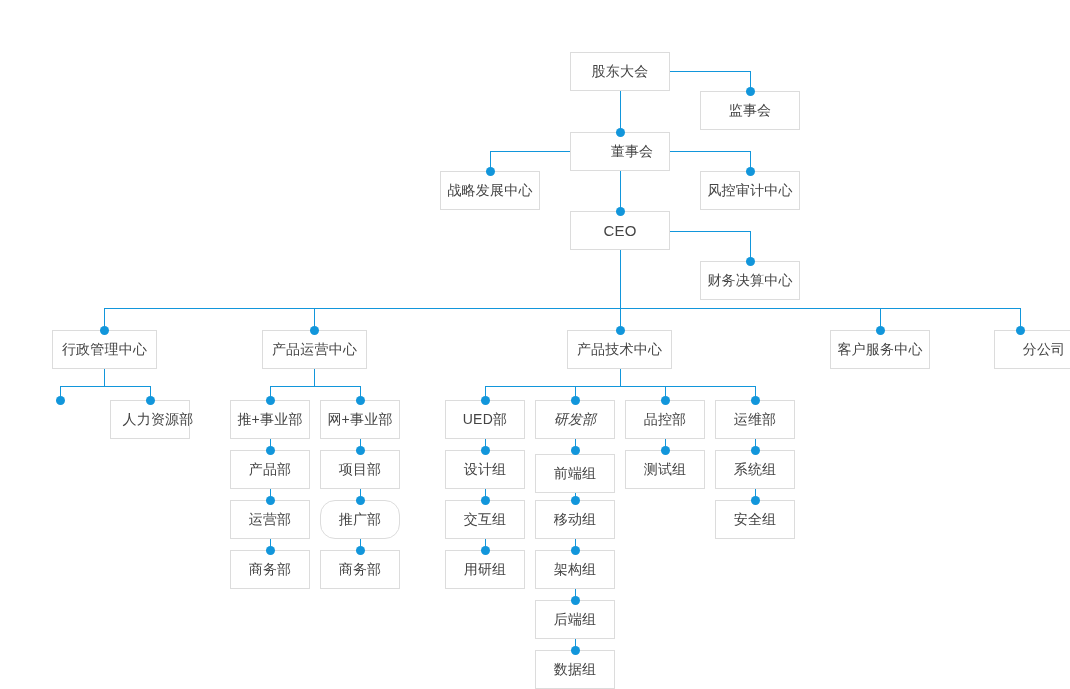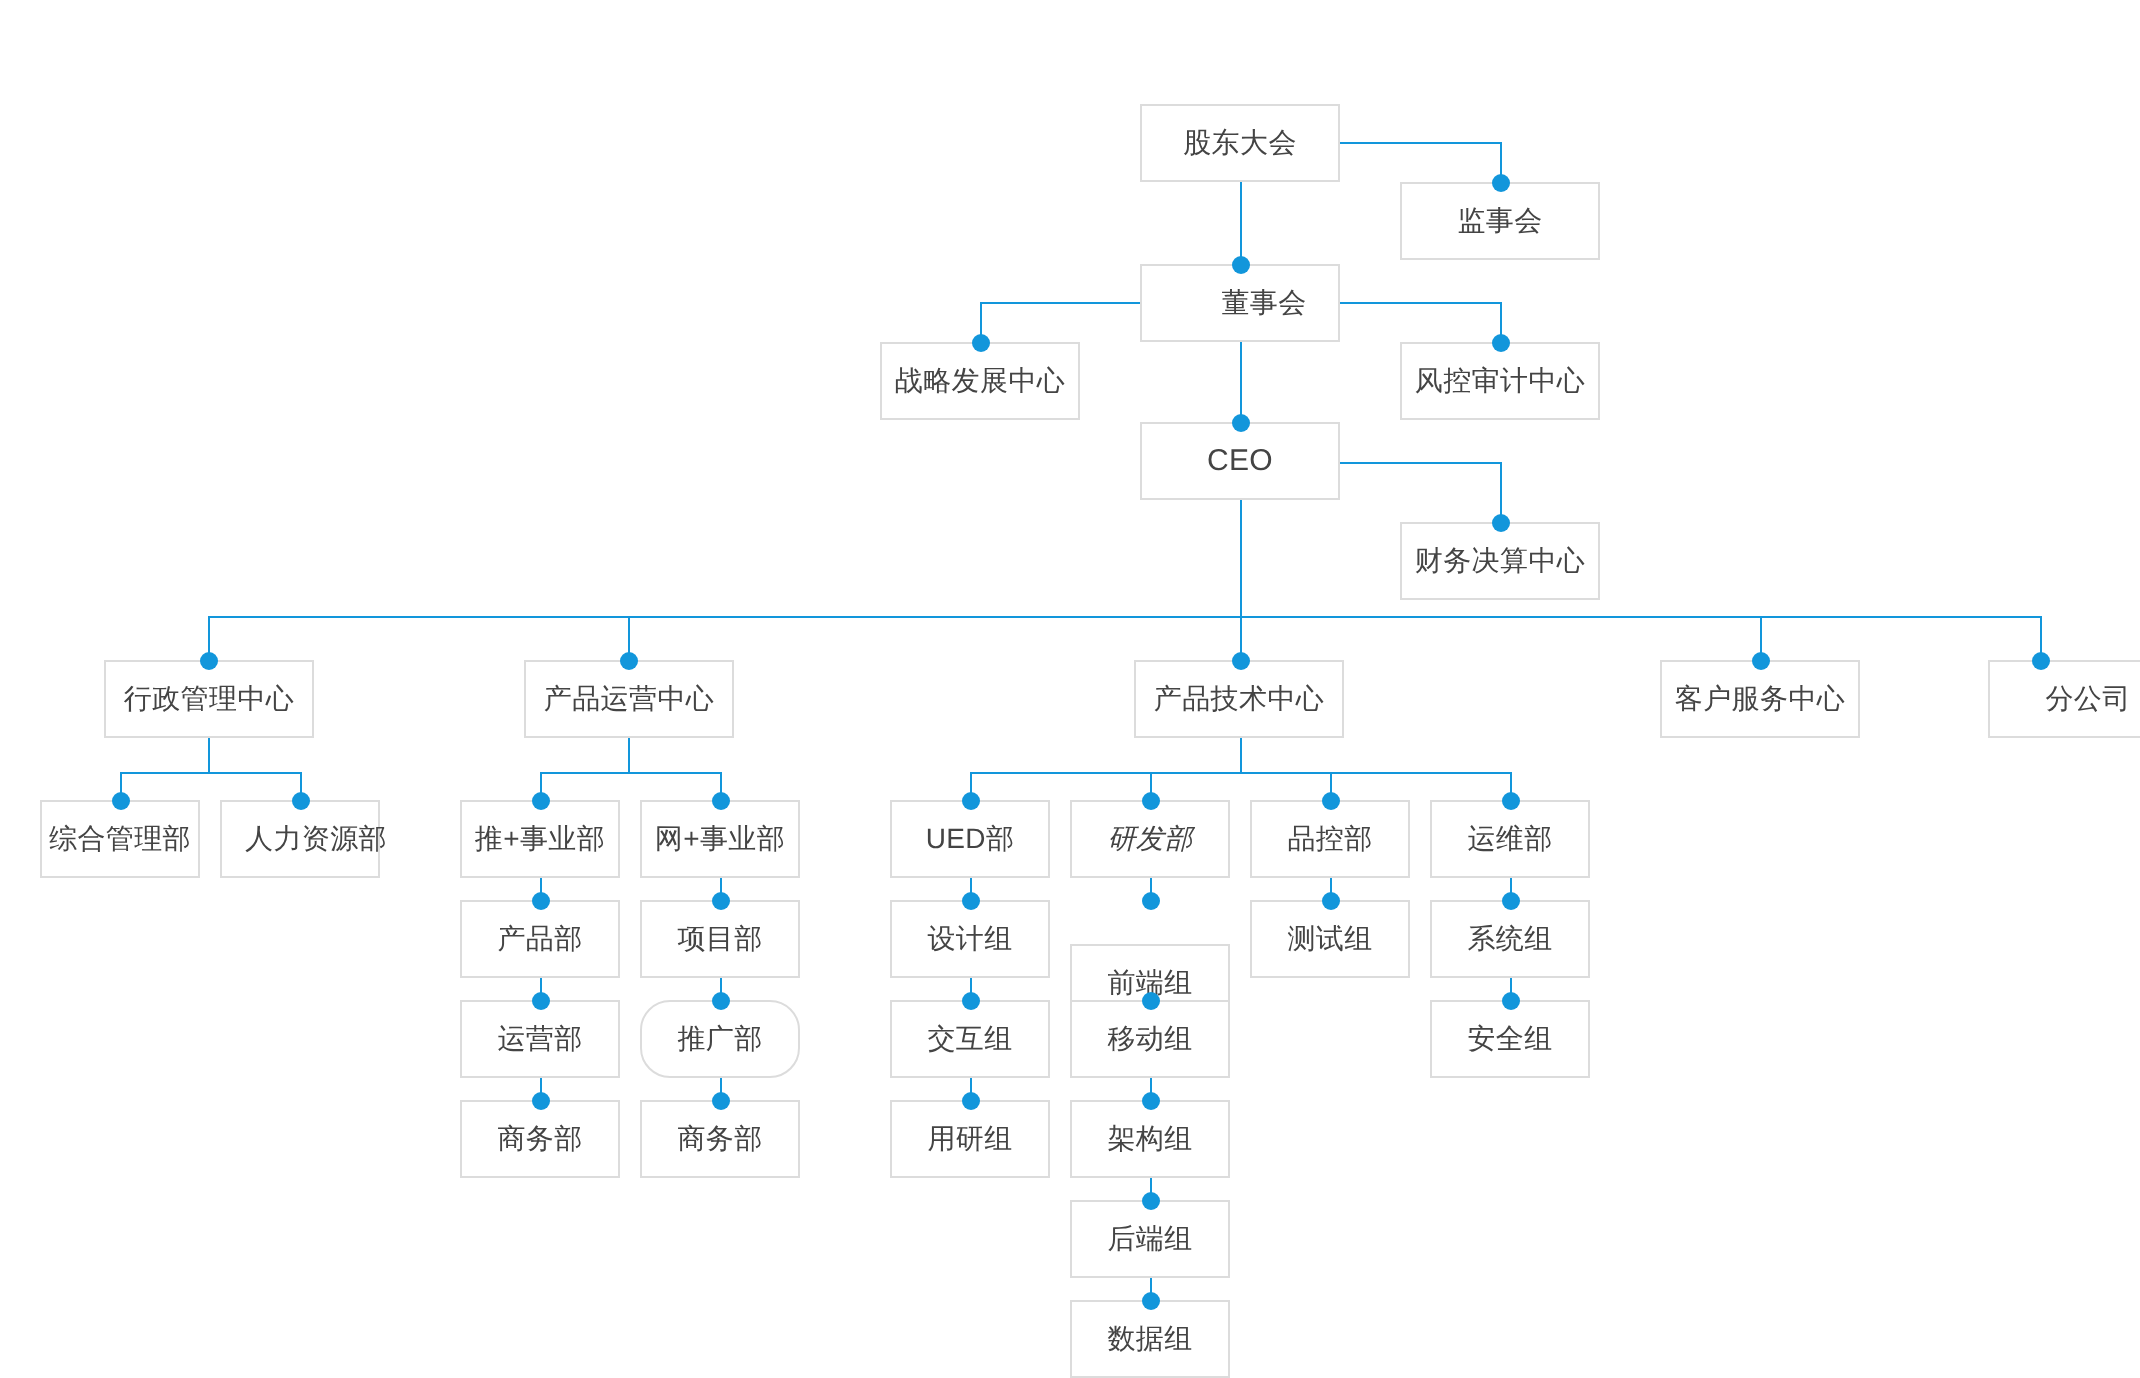--- a/index.html
+++ b/index.html
@@ -178,7 +178,6 @@
   <div class="node" style="left:830px; top:330px; width:100px; height:39px;">客户服务中心</div>
   <div class="node" style="left:994px; top:330px; width:100px; height:39px;">分公司</div>
 
-  <div class="node" style="left:20px; top:400px; width:80px; height:39px;">综合管理部</div>
   <div class="node" style="left:110px; top:400px; width:80px; height:39px;padding-left:16px;">人力资源部</div>
 
   <div class="node" style="left:230px; top:400px; width:80px; height:39px;">推+事业部</div>

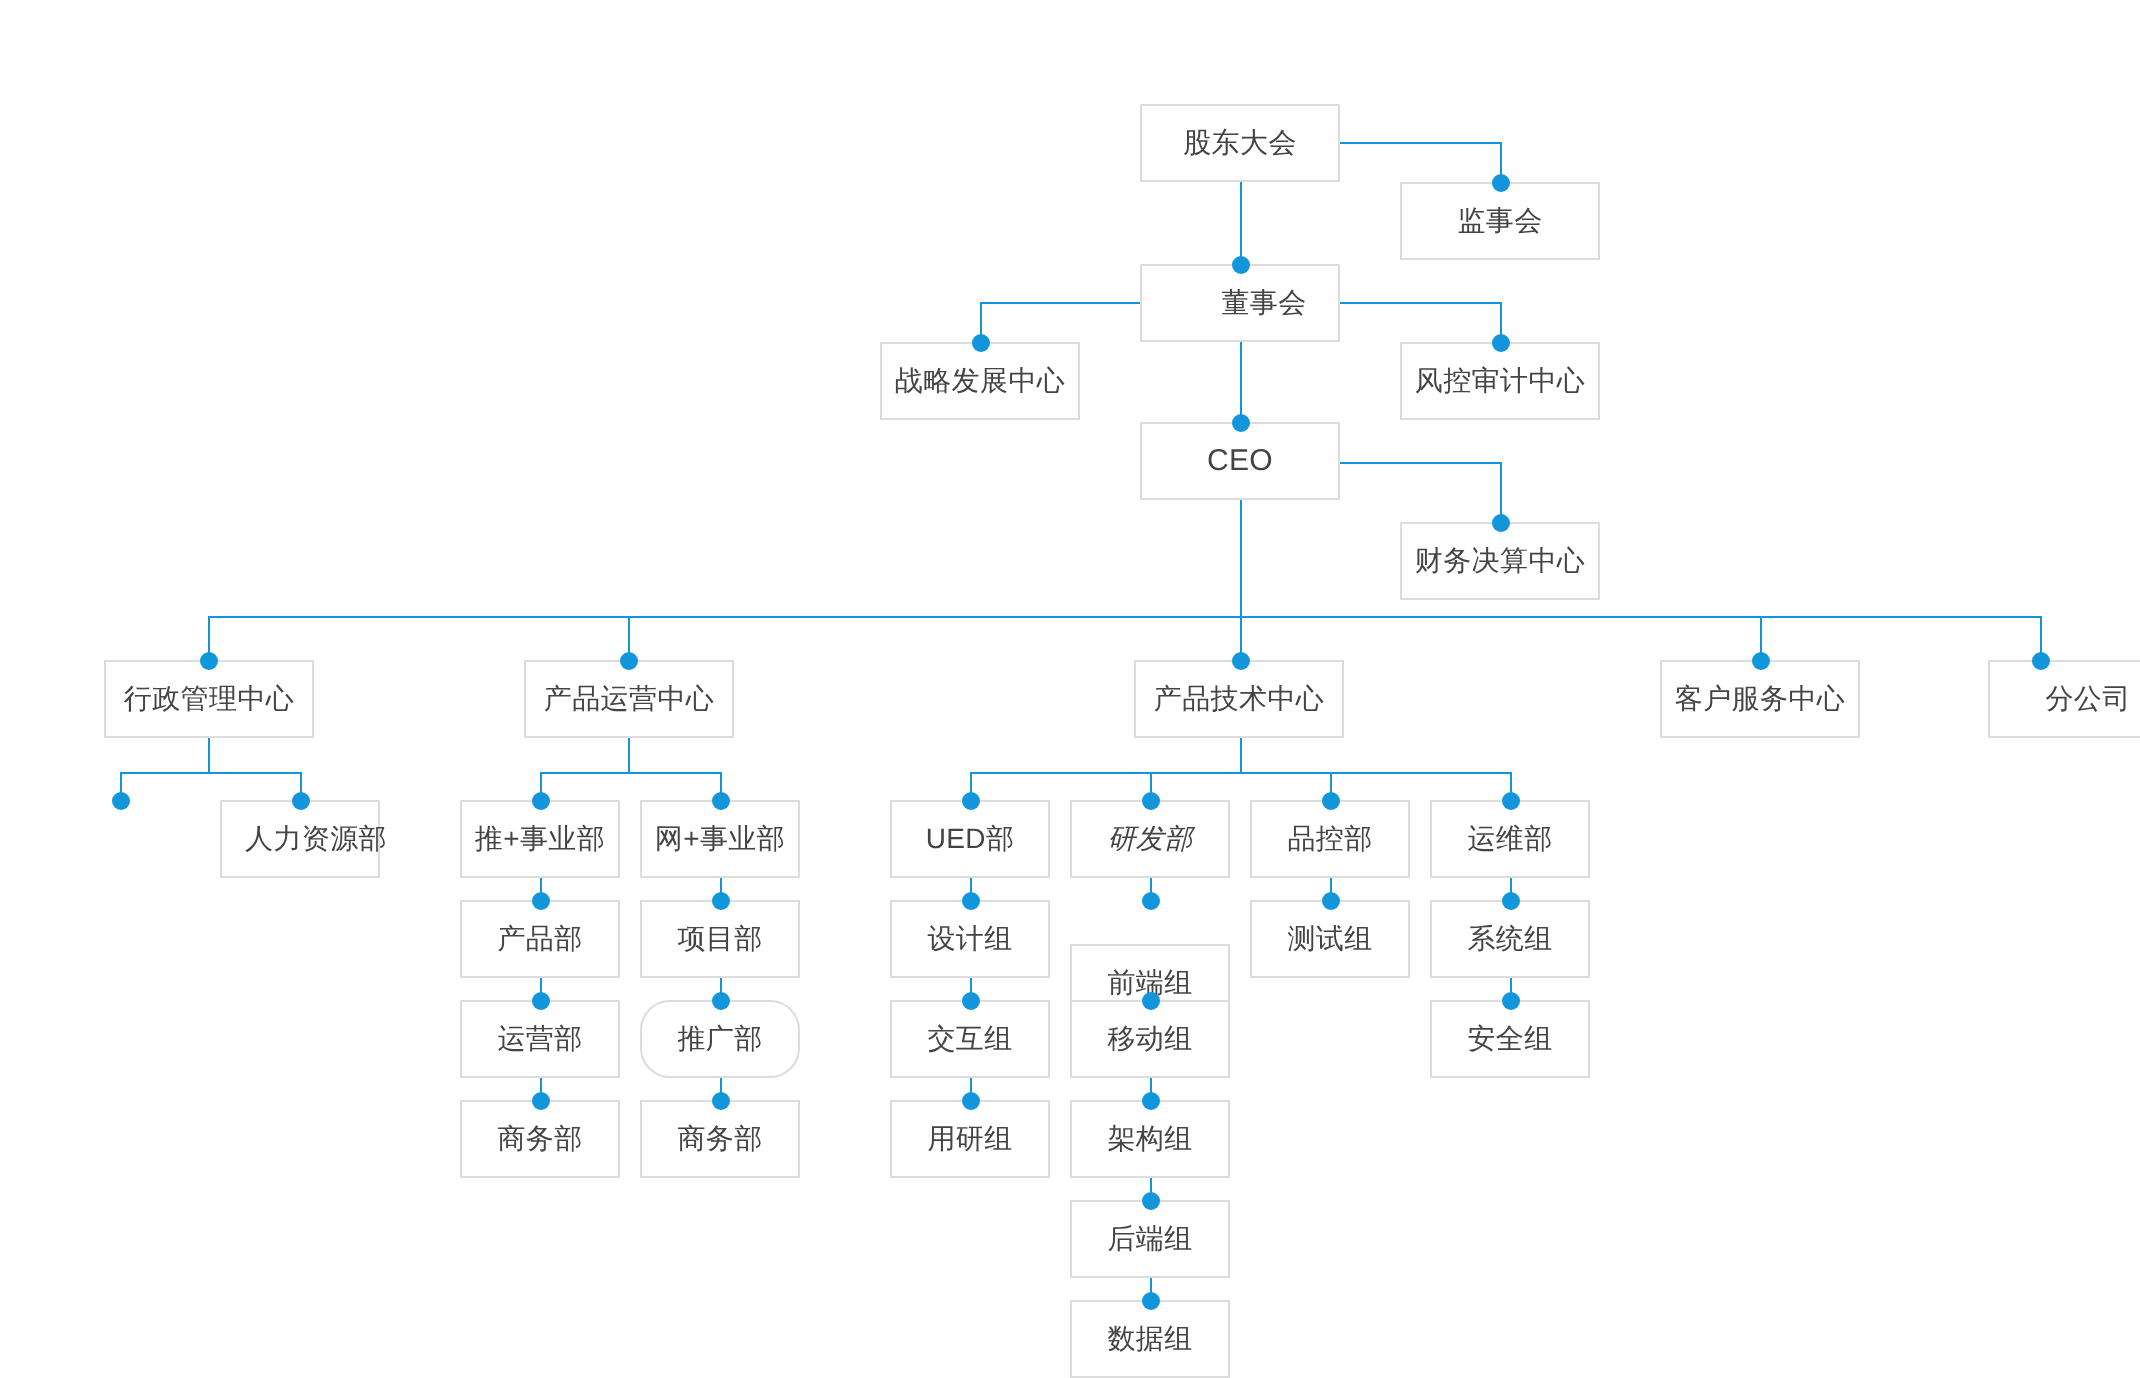--- a/index.html
+++ b/index.html
@@ -196,7 +196,7 @@
   <div class="node" style="left:445px; top:550px; width:80px; height:39px;">用研组</div>
 
   <div class="node" style="left:535px; top:400px; width:80px; height:39px;font-style:italic;">研发部</div>
-  <div class="node" style="left:535px; top:472px; width:80px; height:39px;">前端组</div>
+  <div class="node" style="left:535px; top:454px; width:80px; height:39px;">前端组</div>
   <div class="node" style="left:535px; top:500px; width:80px; height:39px;">移动组</div>
   <div class="node" style="left:535px; top:550px; width:80px; height:39px;">架构组</div>
   <div class="node" style="left:535px; top:600px; width:80px; height:39px;">后端组</div>

